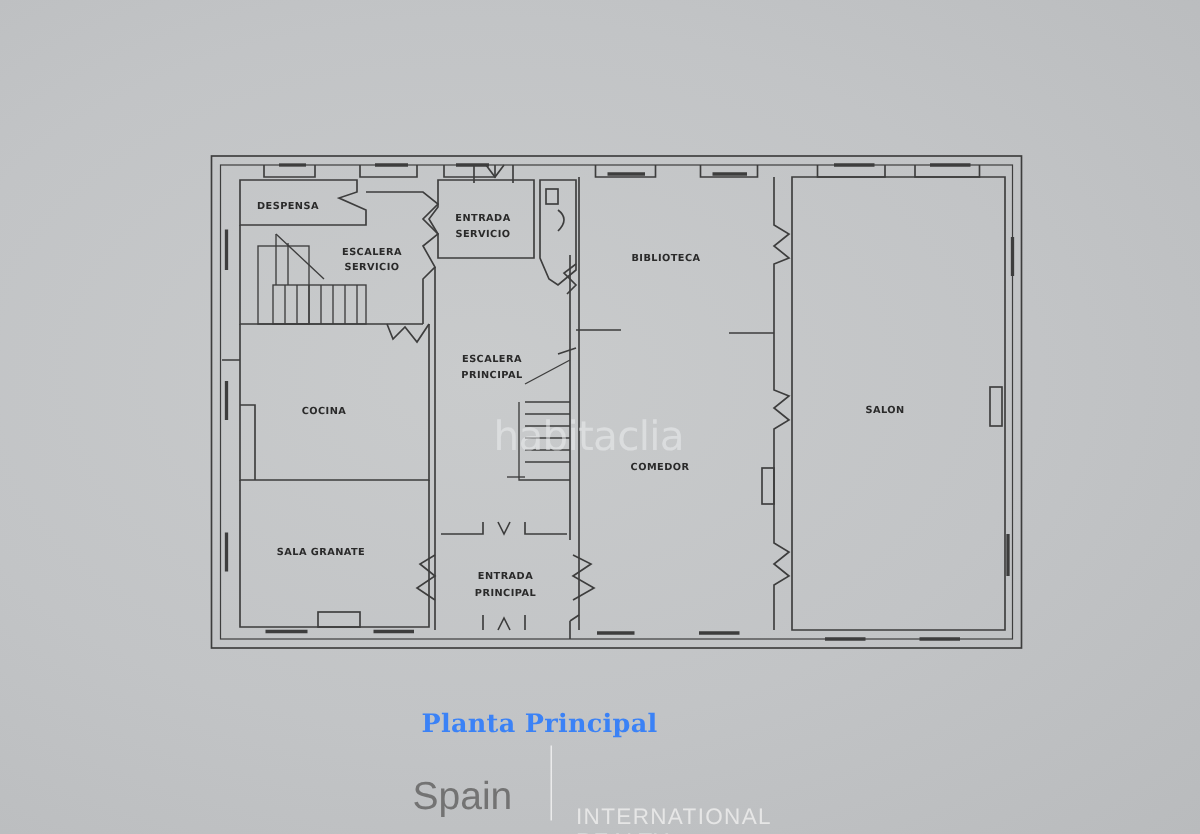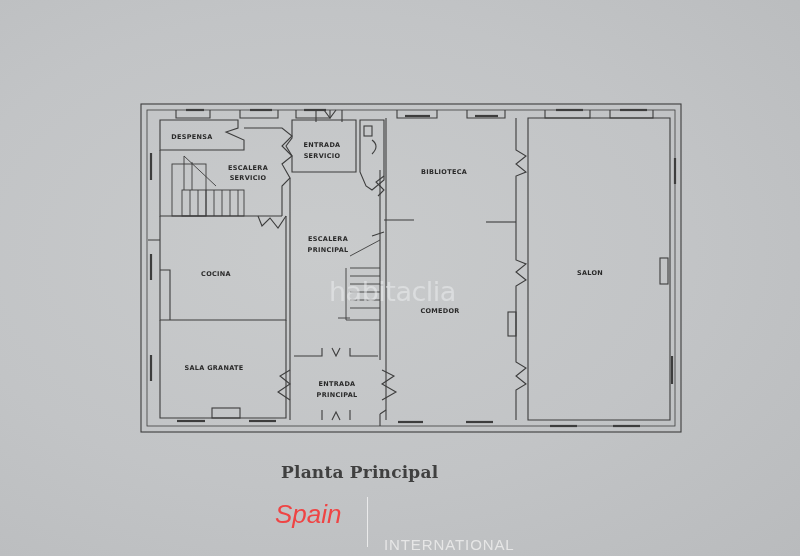--- a/index.html
+++ b/index.html
@@ -42,11 +42,11 @@
     .caption {
       position: absolute;
       left: 281px;
-      top: 462px;
+      top: 473px;
       font-family: "DejaVu Serif", serif;
       font-weight: bold;
       font-size: 17px;
-      color: #404040;
+      color: #3b82f6;
       letter-spacing: 0.2px;
       text-align: right;
     }

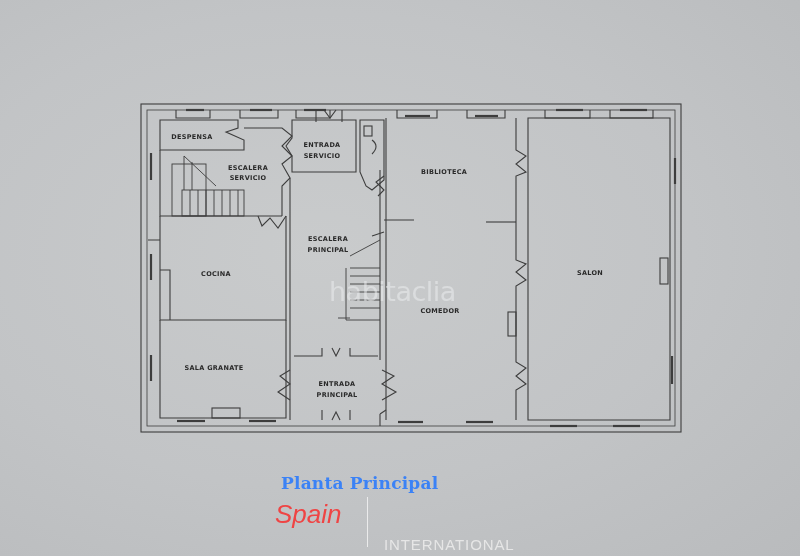--- a/index.html
+++ b/index.html
@@ -61,12 +61,11 @@
     .brand-spain {
       position: absolute;
       left: 5px;
-      top: 4px;
+      top: 20px;
       font-family: "Liberation Sans", sans-serif;
       font-weight: normal;
       font-size: 26px;
-      color: #ef4444;
-      font-style: italic;
+      color: #737373;
     }
     .brand-divider {
       position: absolute;

